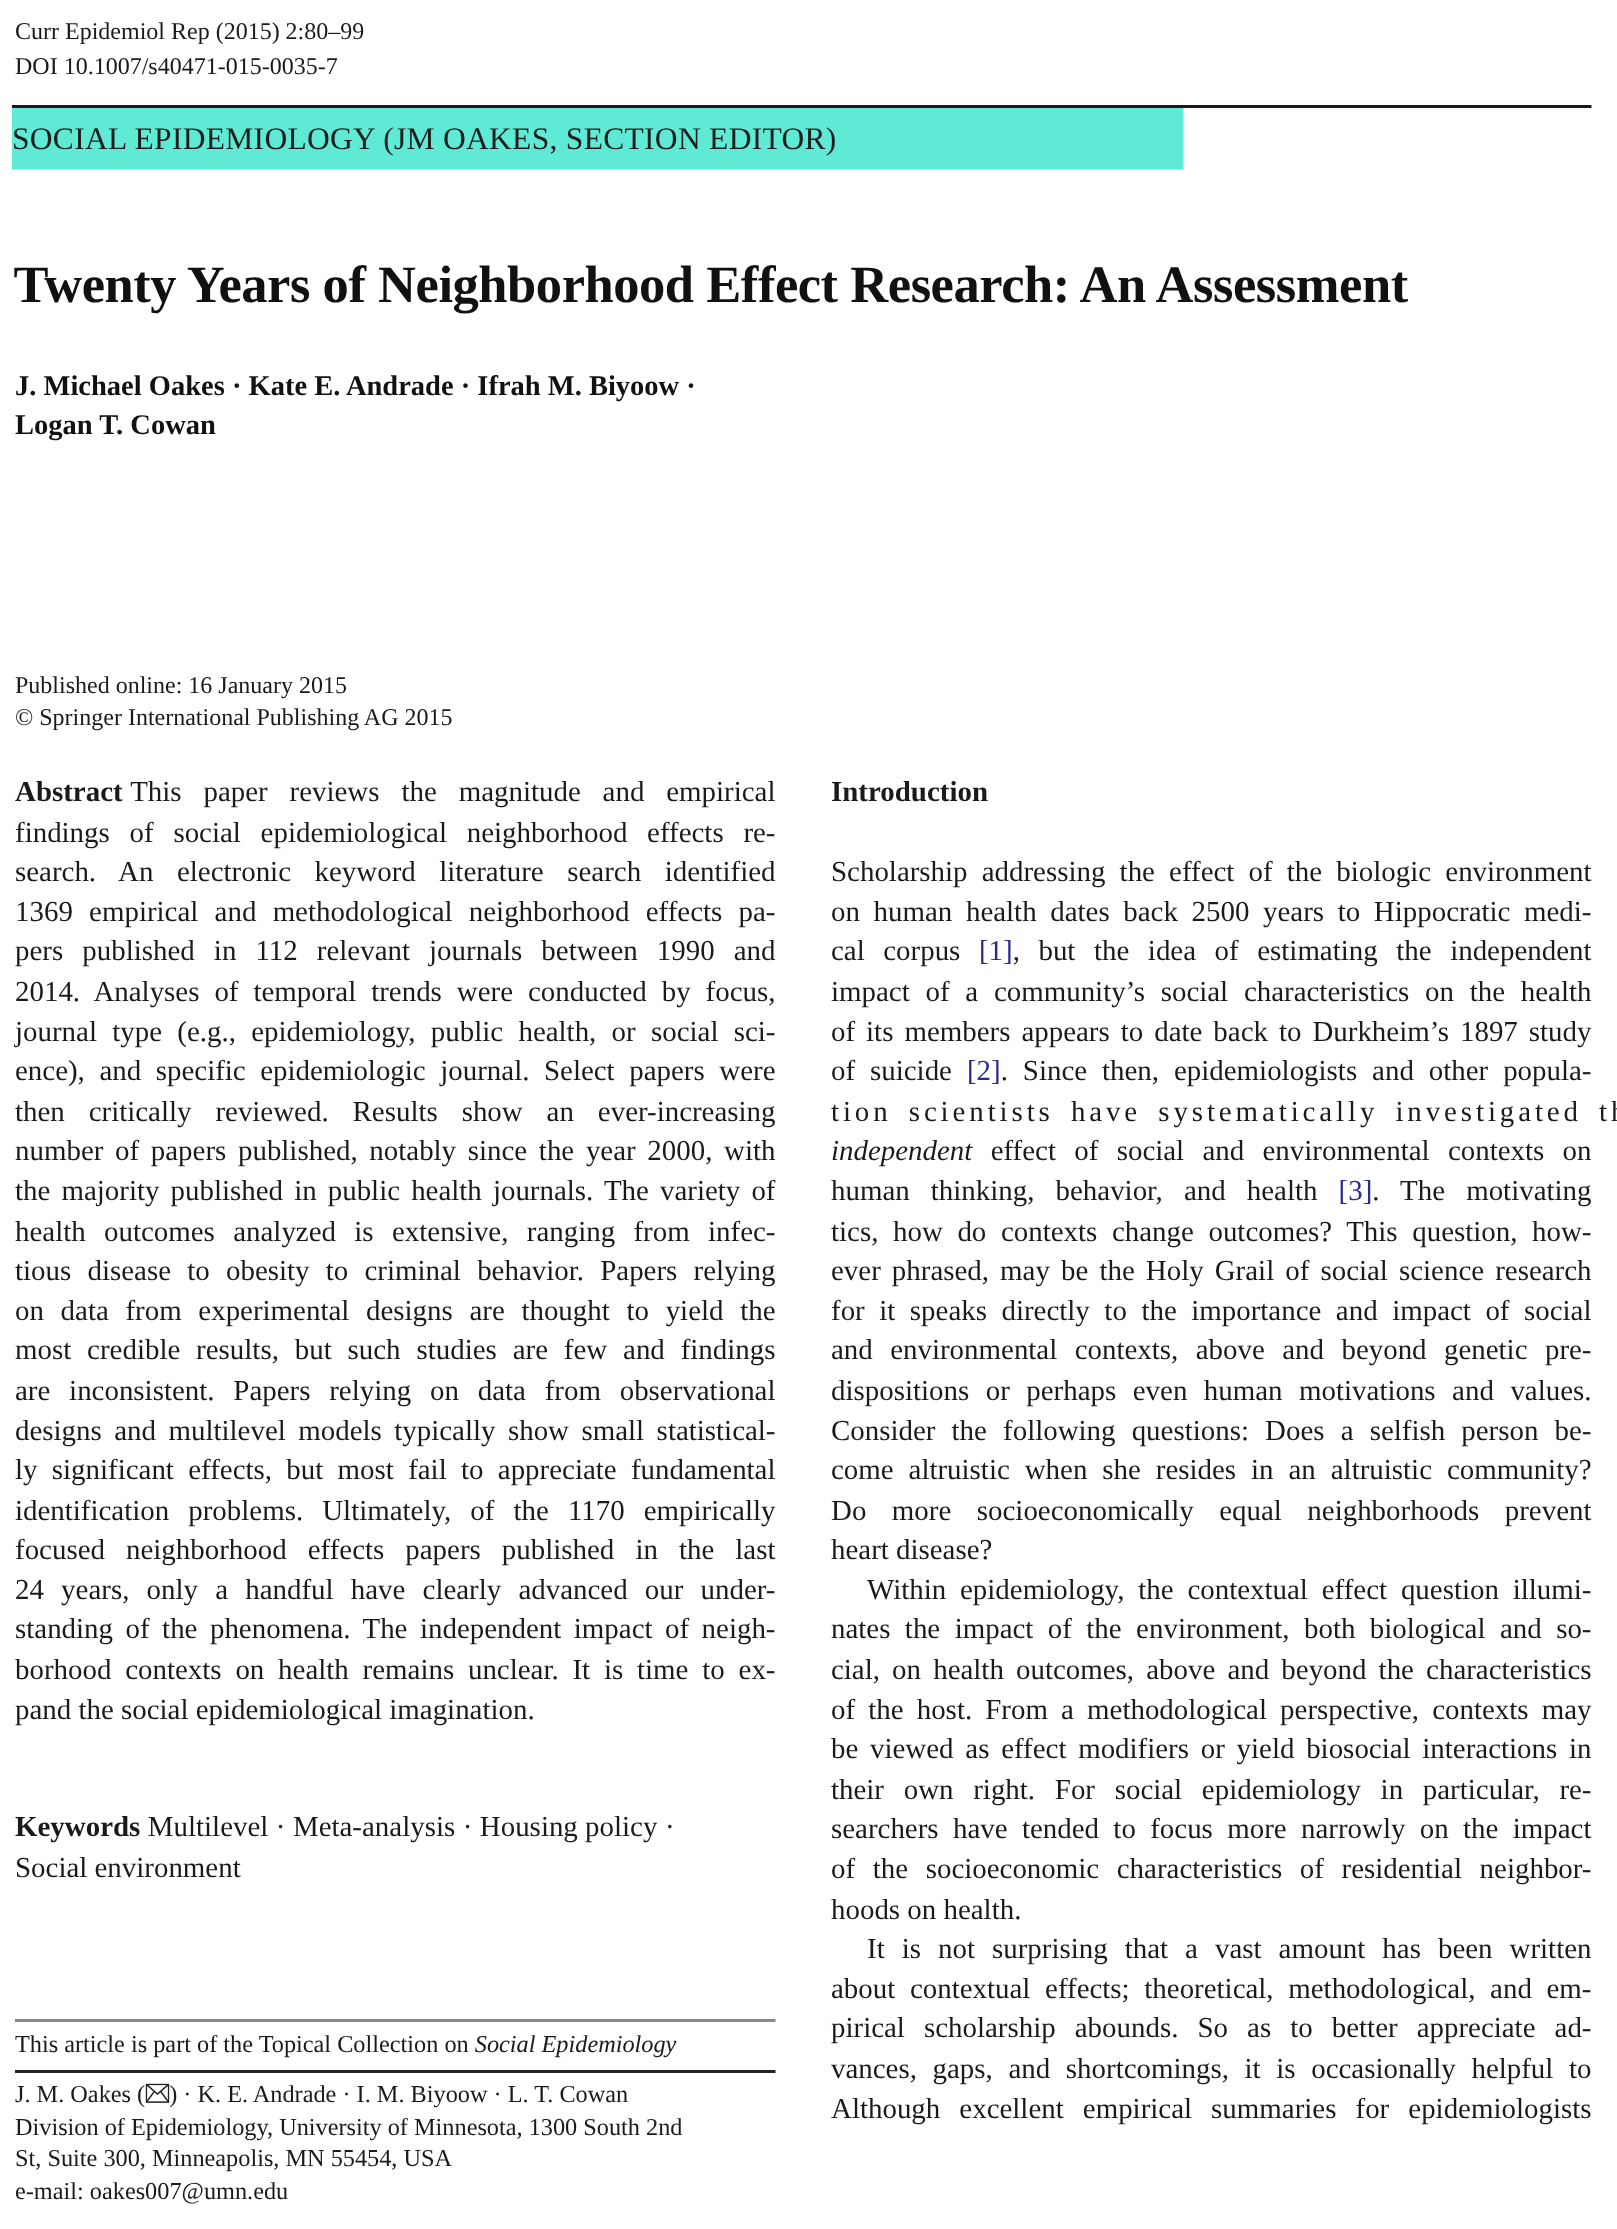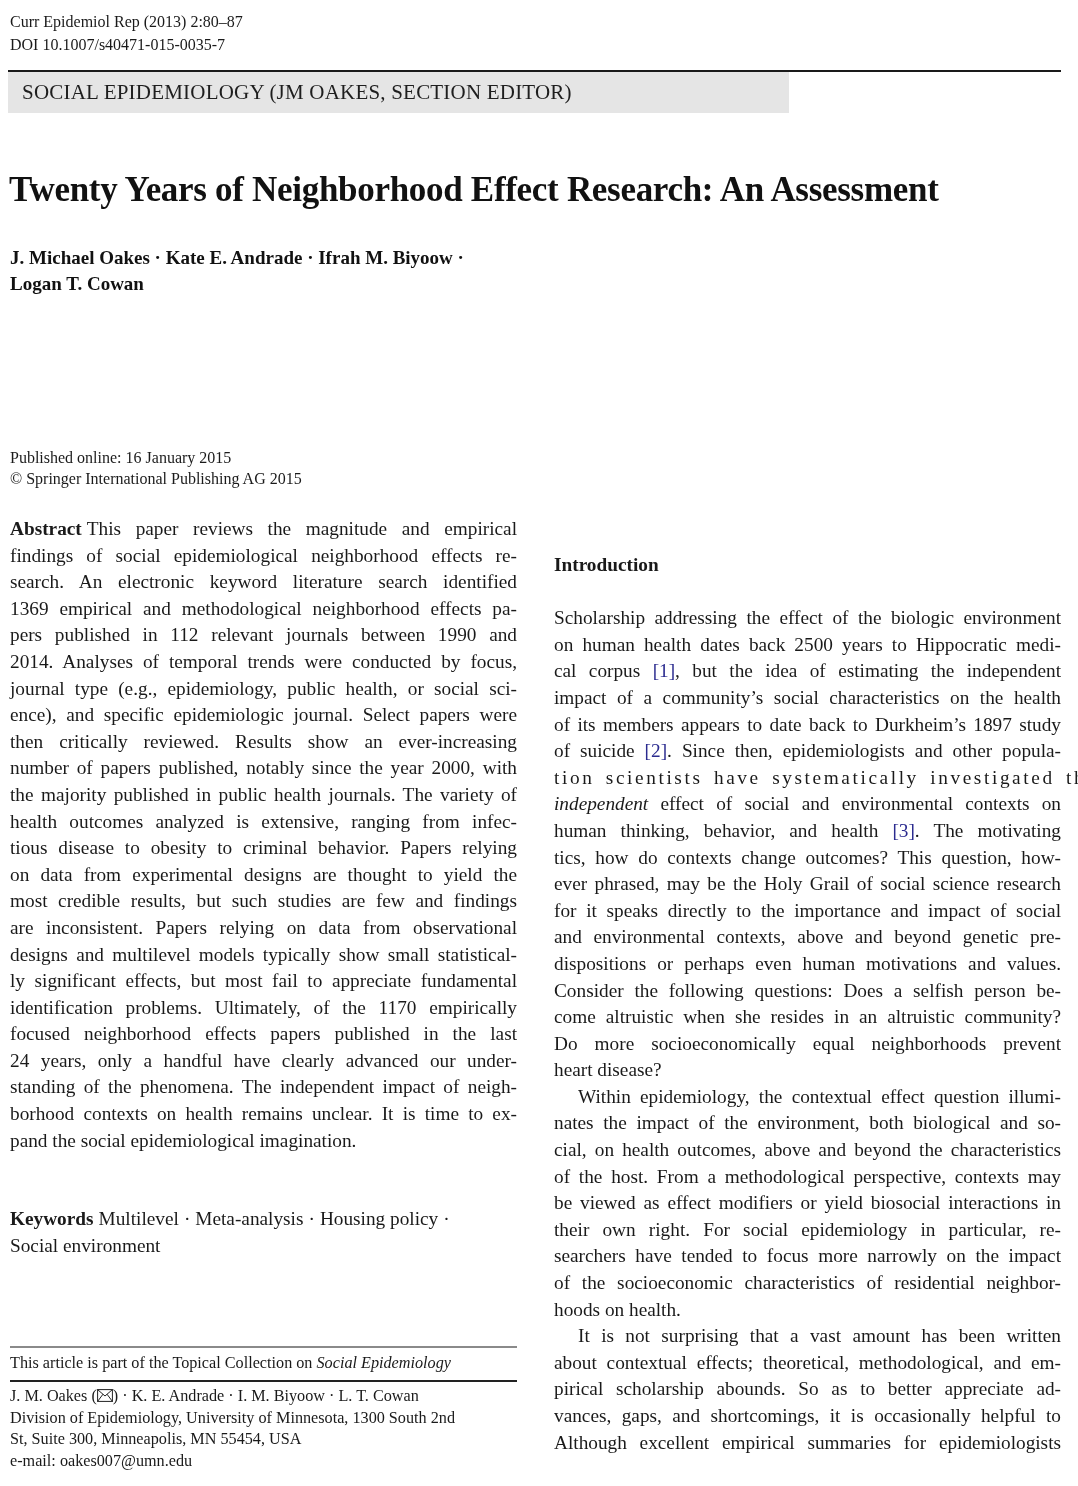--- a/index.html
+++ b/index.html
@@ -43,7 +43,7 @@
 </head>
 <body>
 
-<div class="abs journal-line" style="top:12px;">Curr Epidemiol Rep (2013) 2:80–87</div>
+<div class="abs journal-line" style="top:12px;">Curr Epidemiol Rep (2015) 2:80–99</div>
 <div class="abs journal-line" style="top:35px;">DOI 10.1007/s40471-015-0035-7</div>
 <div class="abs top-rule"></div>
 <div class="abs section-band">SOCIAL EPIDEMIOLOGY (JM OAKES, SECTION EDITOR)</div>

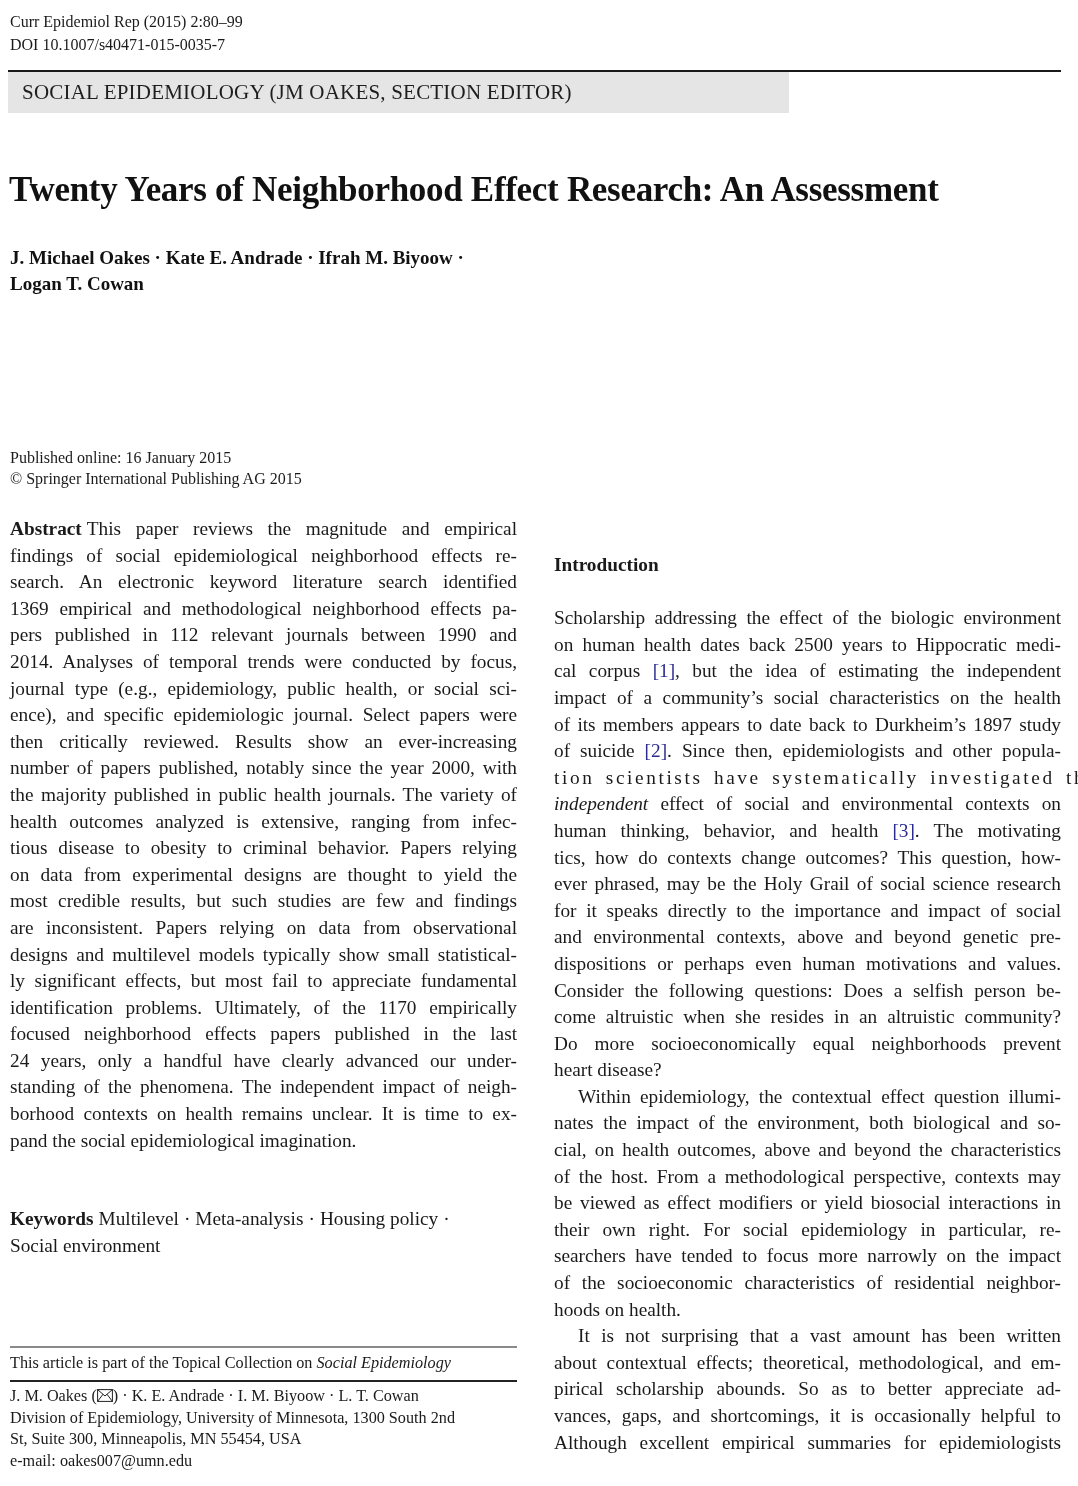--- a/index.html
+++ b/index.html
@@ -11,8 +11,8 @@
   .journal-line { left: 10px; font-size: 16px; line-height: 20px; }
   .top-rule { left: 8px; top: 70px; width: 1053px; height: 2px; background: #1a1a1a; }
   .section-band {
-    left: 8px; top: 72px; width: 781px; height: 41px; background: #e5e5e5;
-    box-sizing: border-box; padding-left: 14px; font-size: 21px; line-height: 41px;
+    left: 8px; top: 72px; width: 781px; height: 41px; background: #5eead4;
+    box-sizing: border-box; font-size: 21px; line-height: 41px;
     letter-spacing: 0.2px; color: #1e1e1e;
   }
   .title {

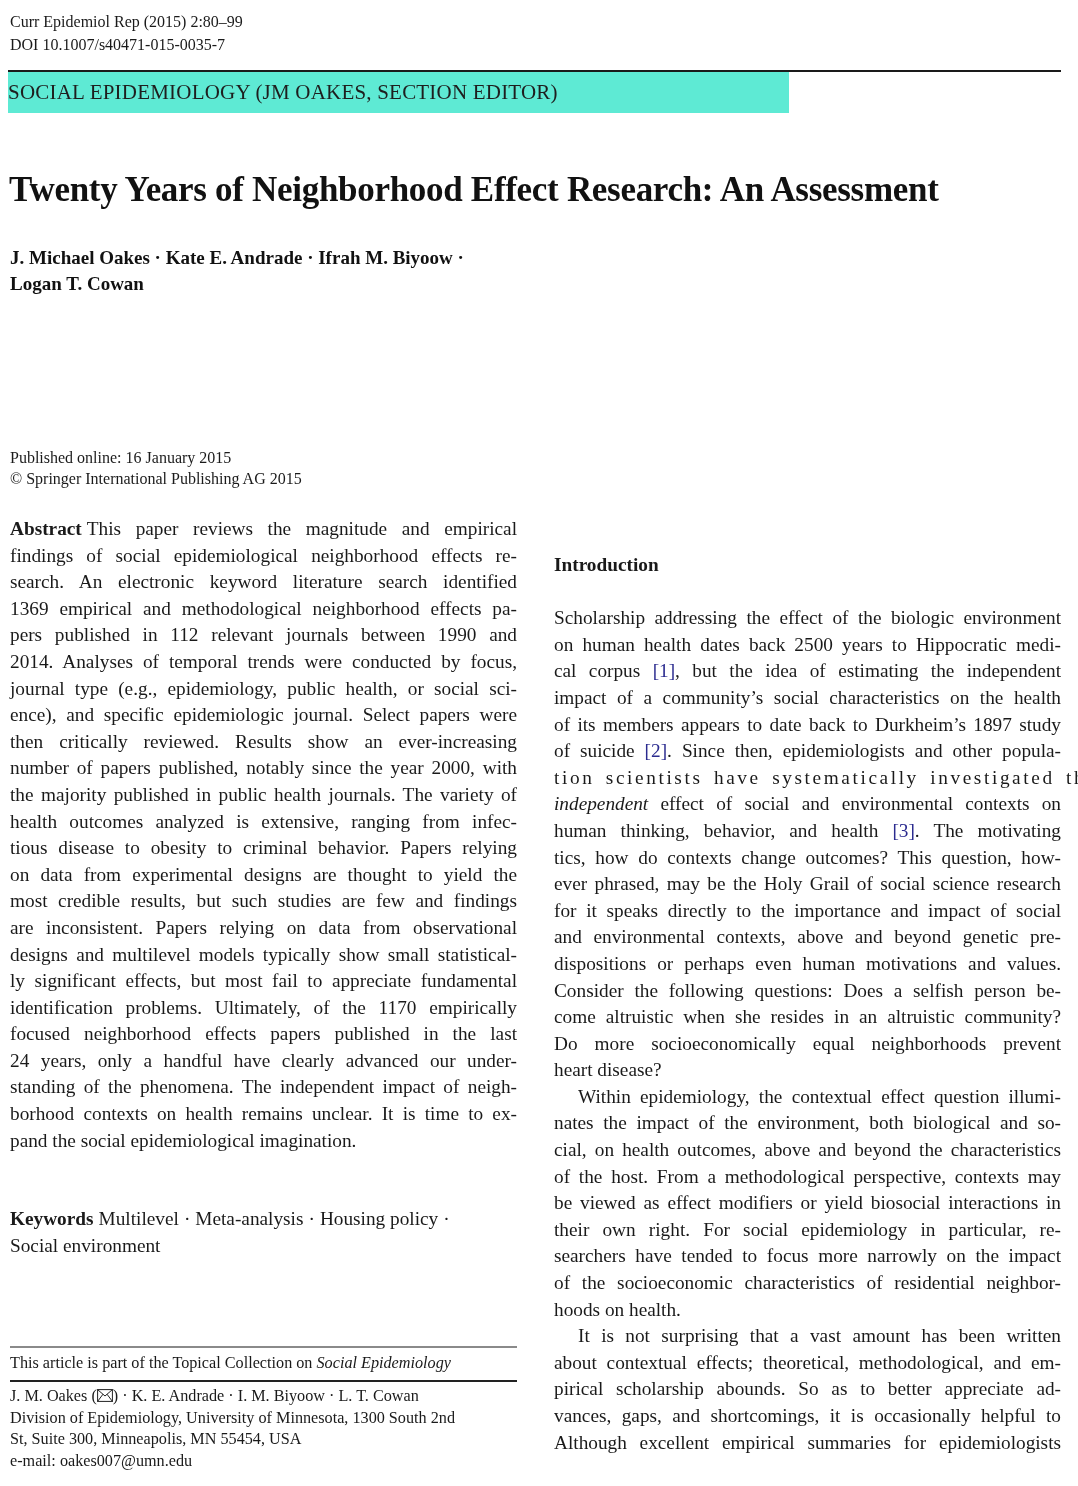--- a/index.html
+++ b/index.html
@@ -30,7 +30,7 @@
   .jl.loose { letter-spacing: 2.6px; word-spacing: 4px; }
   b.lbl { font-weight: bold; margin-right: 5px; }
   .cite { color: #2b2b8f; }
-  .heading { font-weight: bold; font-size: 19.3px; line-height: 26.6px; display: block; margin-top: 36px; }
+  .heading { font-weight: bold; font-size: 19.3px; line-height: 26.6px; display: block; }
   .kw { left: 10px; top: 1206px; width: 507px; font-size: 19.3px; line-height: 26.6px; }
   .kw .sep { padding: 0 5px; }
   .rule-grey { left: 10px; top: 1346px; width: 507px; height: 2px; background: #8a8a8a; }

